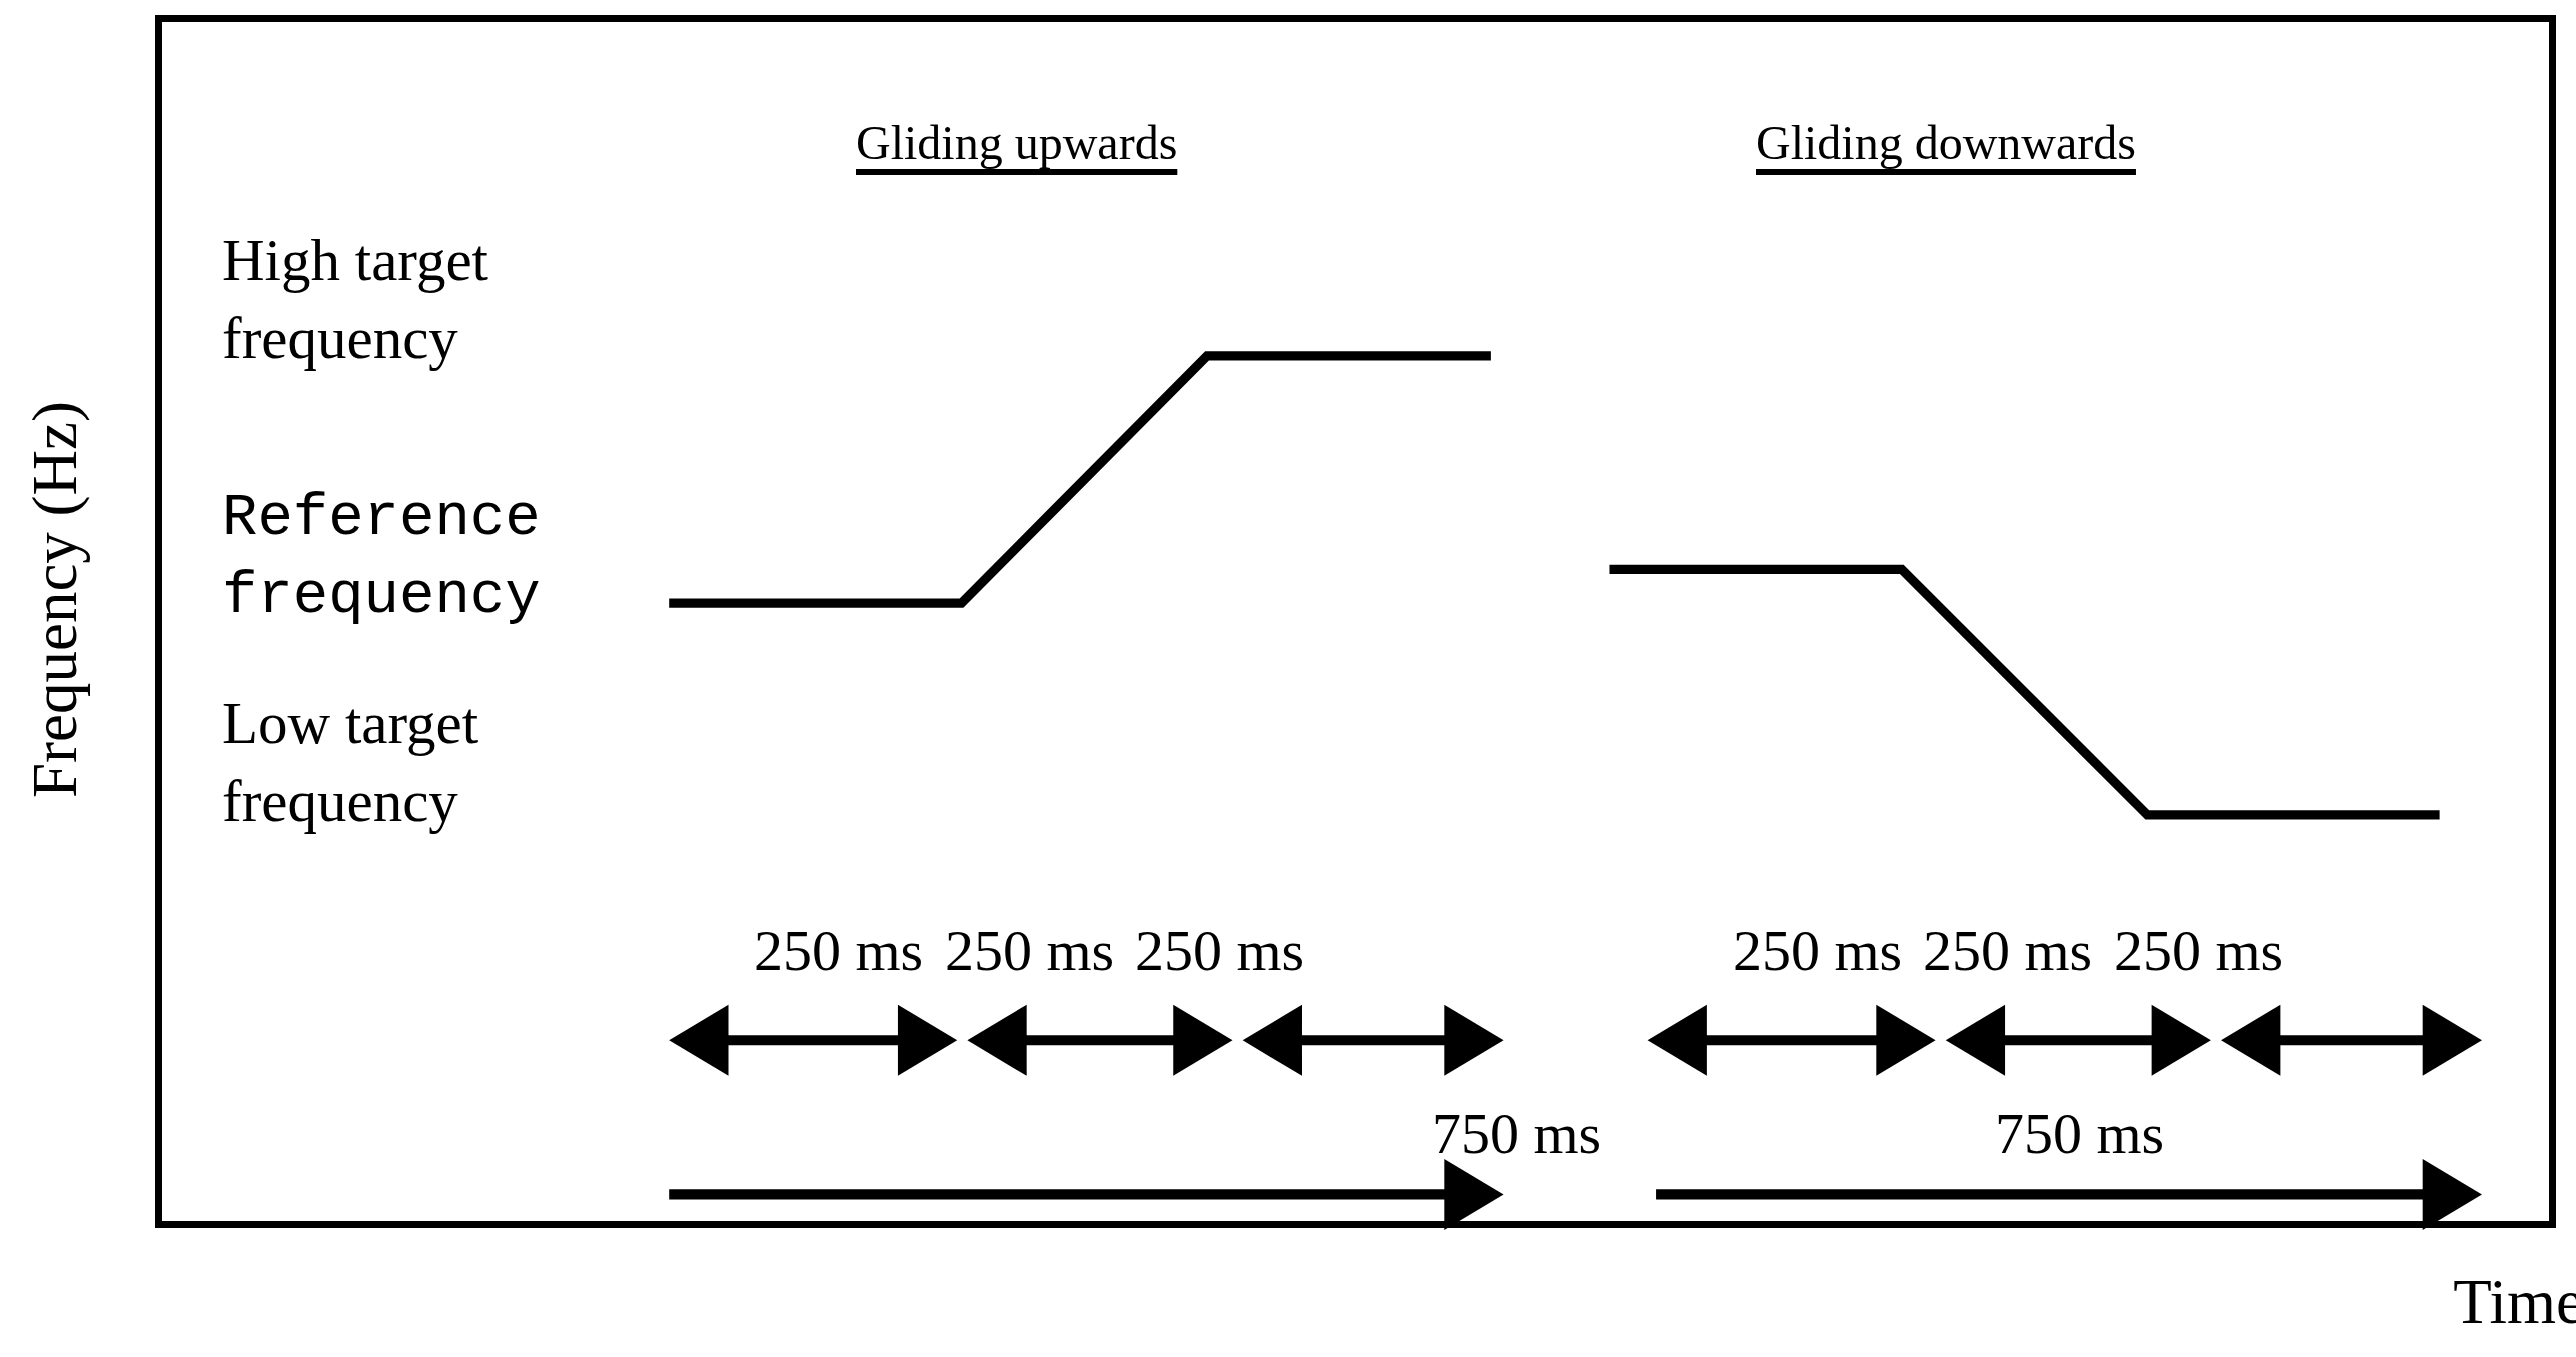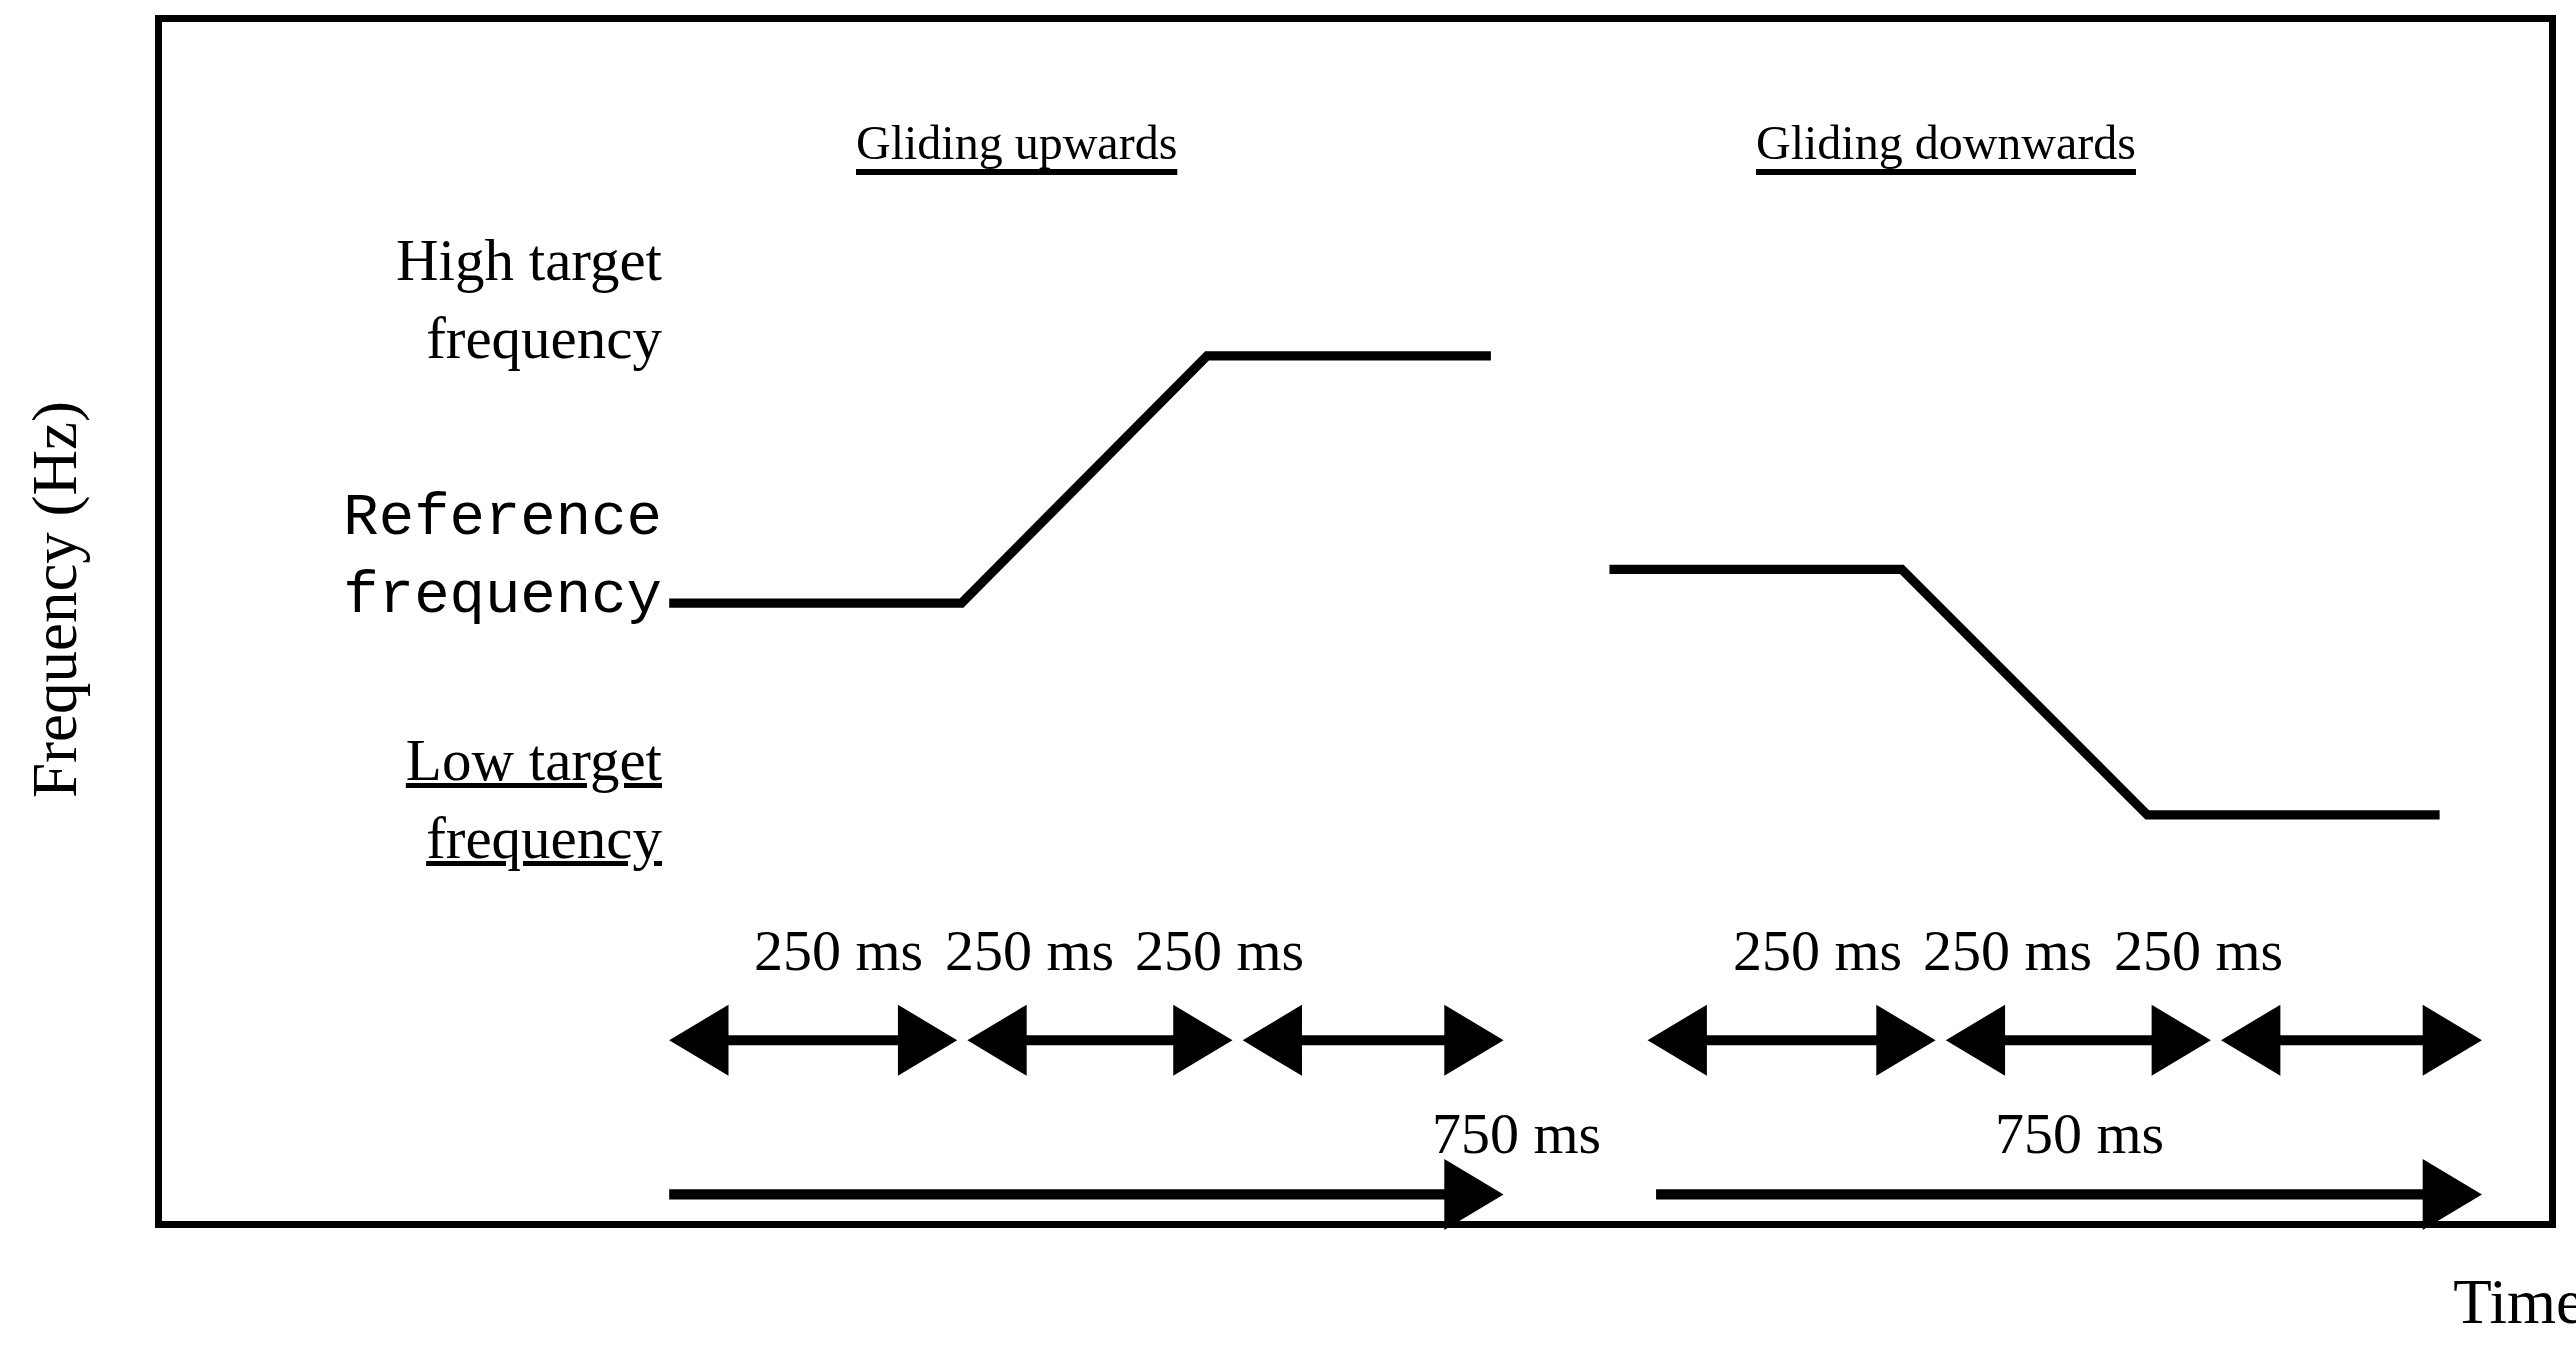--- a/index.html
+++ b/index.html
@@ -70,7 +70,7 @@
     width: 440px;
     font-size: 59px;
     line-height: 1.32;
-    text-align: right;
+    text-align: left;
     white-space: pre-line;
   }
   #label-high      { left: 222px; top: 222px; }

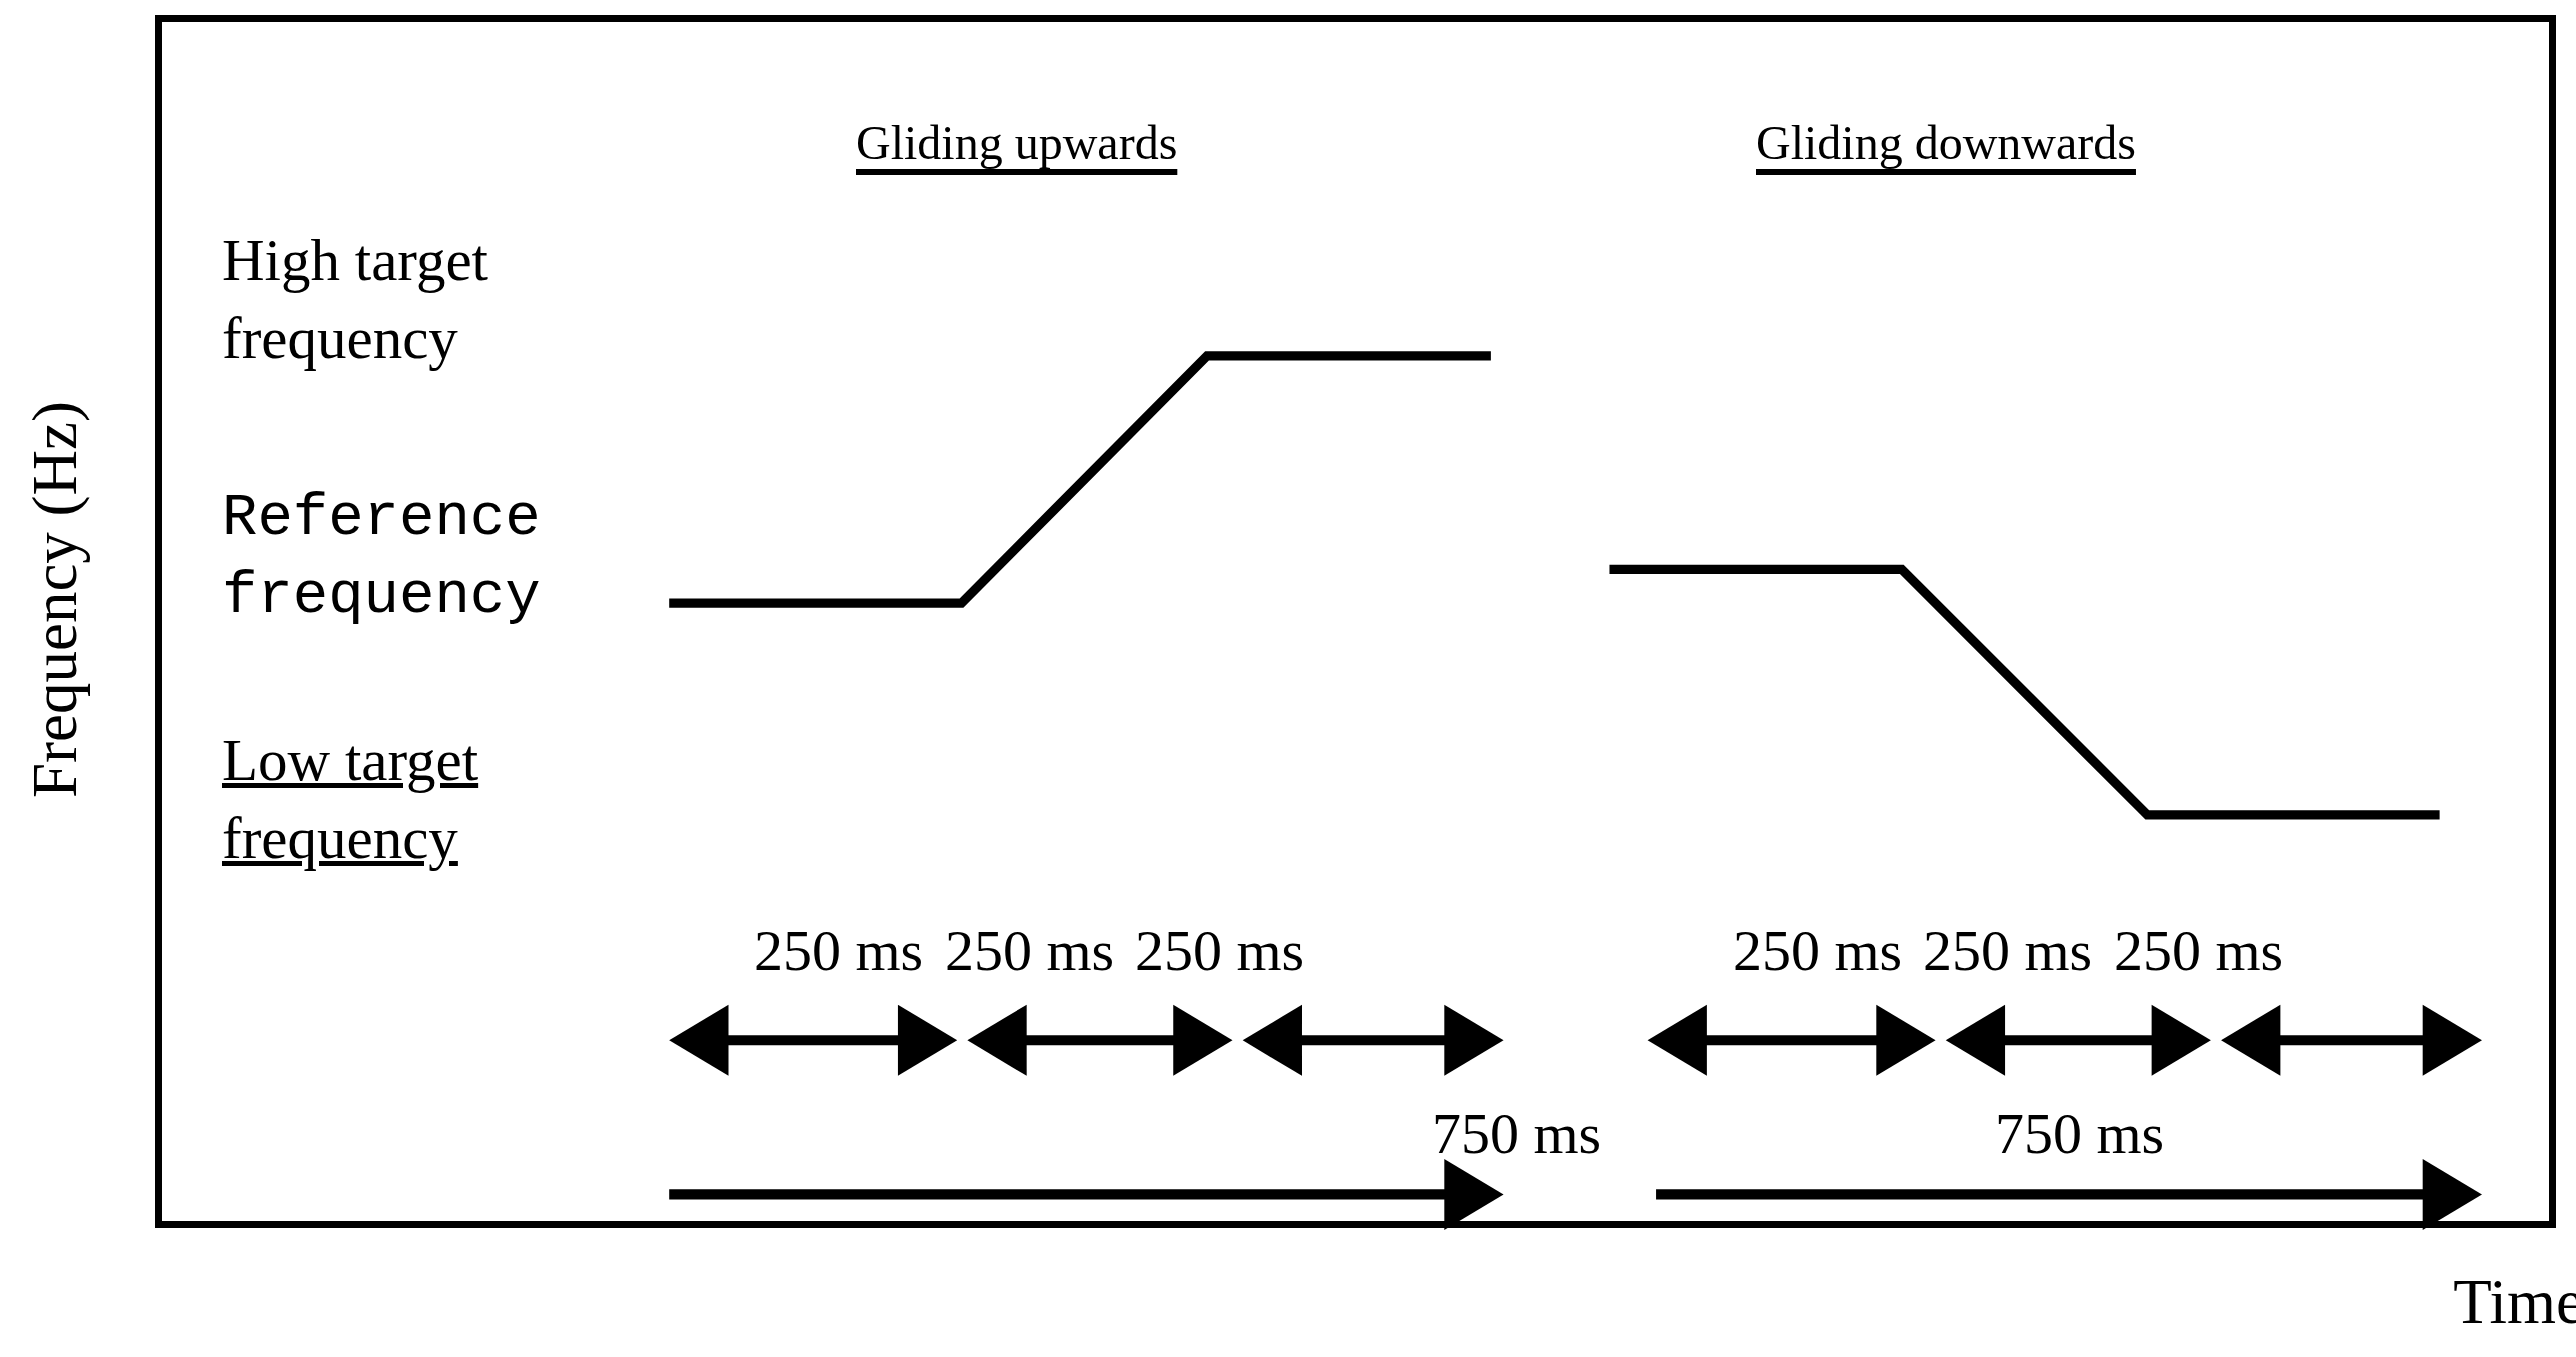--- a/index.html
+++ b/index.html
@@ -75,7 +75,7 @@
   }
   #label-high      { left: 222px; top: 222px; }
   #label-reference { left: 222px; top: 480px; font-family: Liberation Mono, monospace; }
-  #label-low       { left: 222px; top: 722px; text-decoration: underline; }
+  #label-low       { left: 222px; top: 685px; }
 
   
   .signal-svg {

